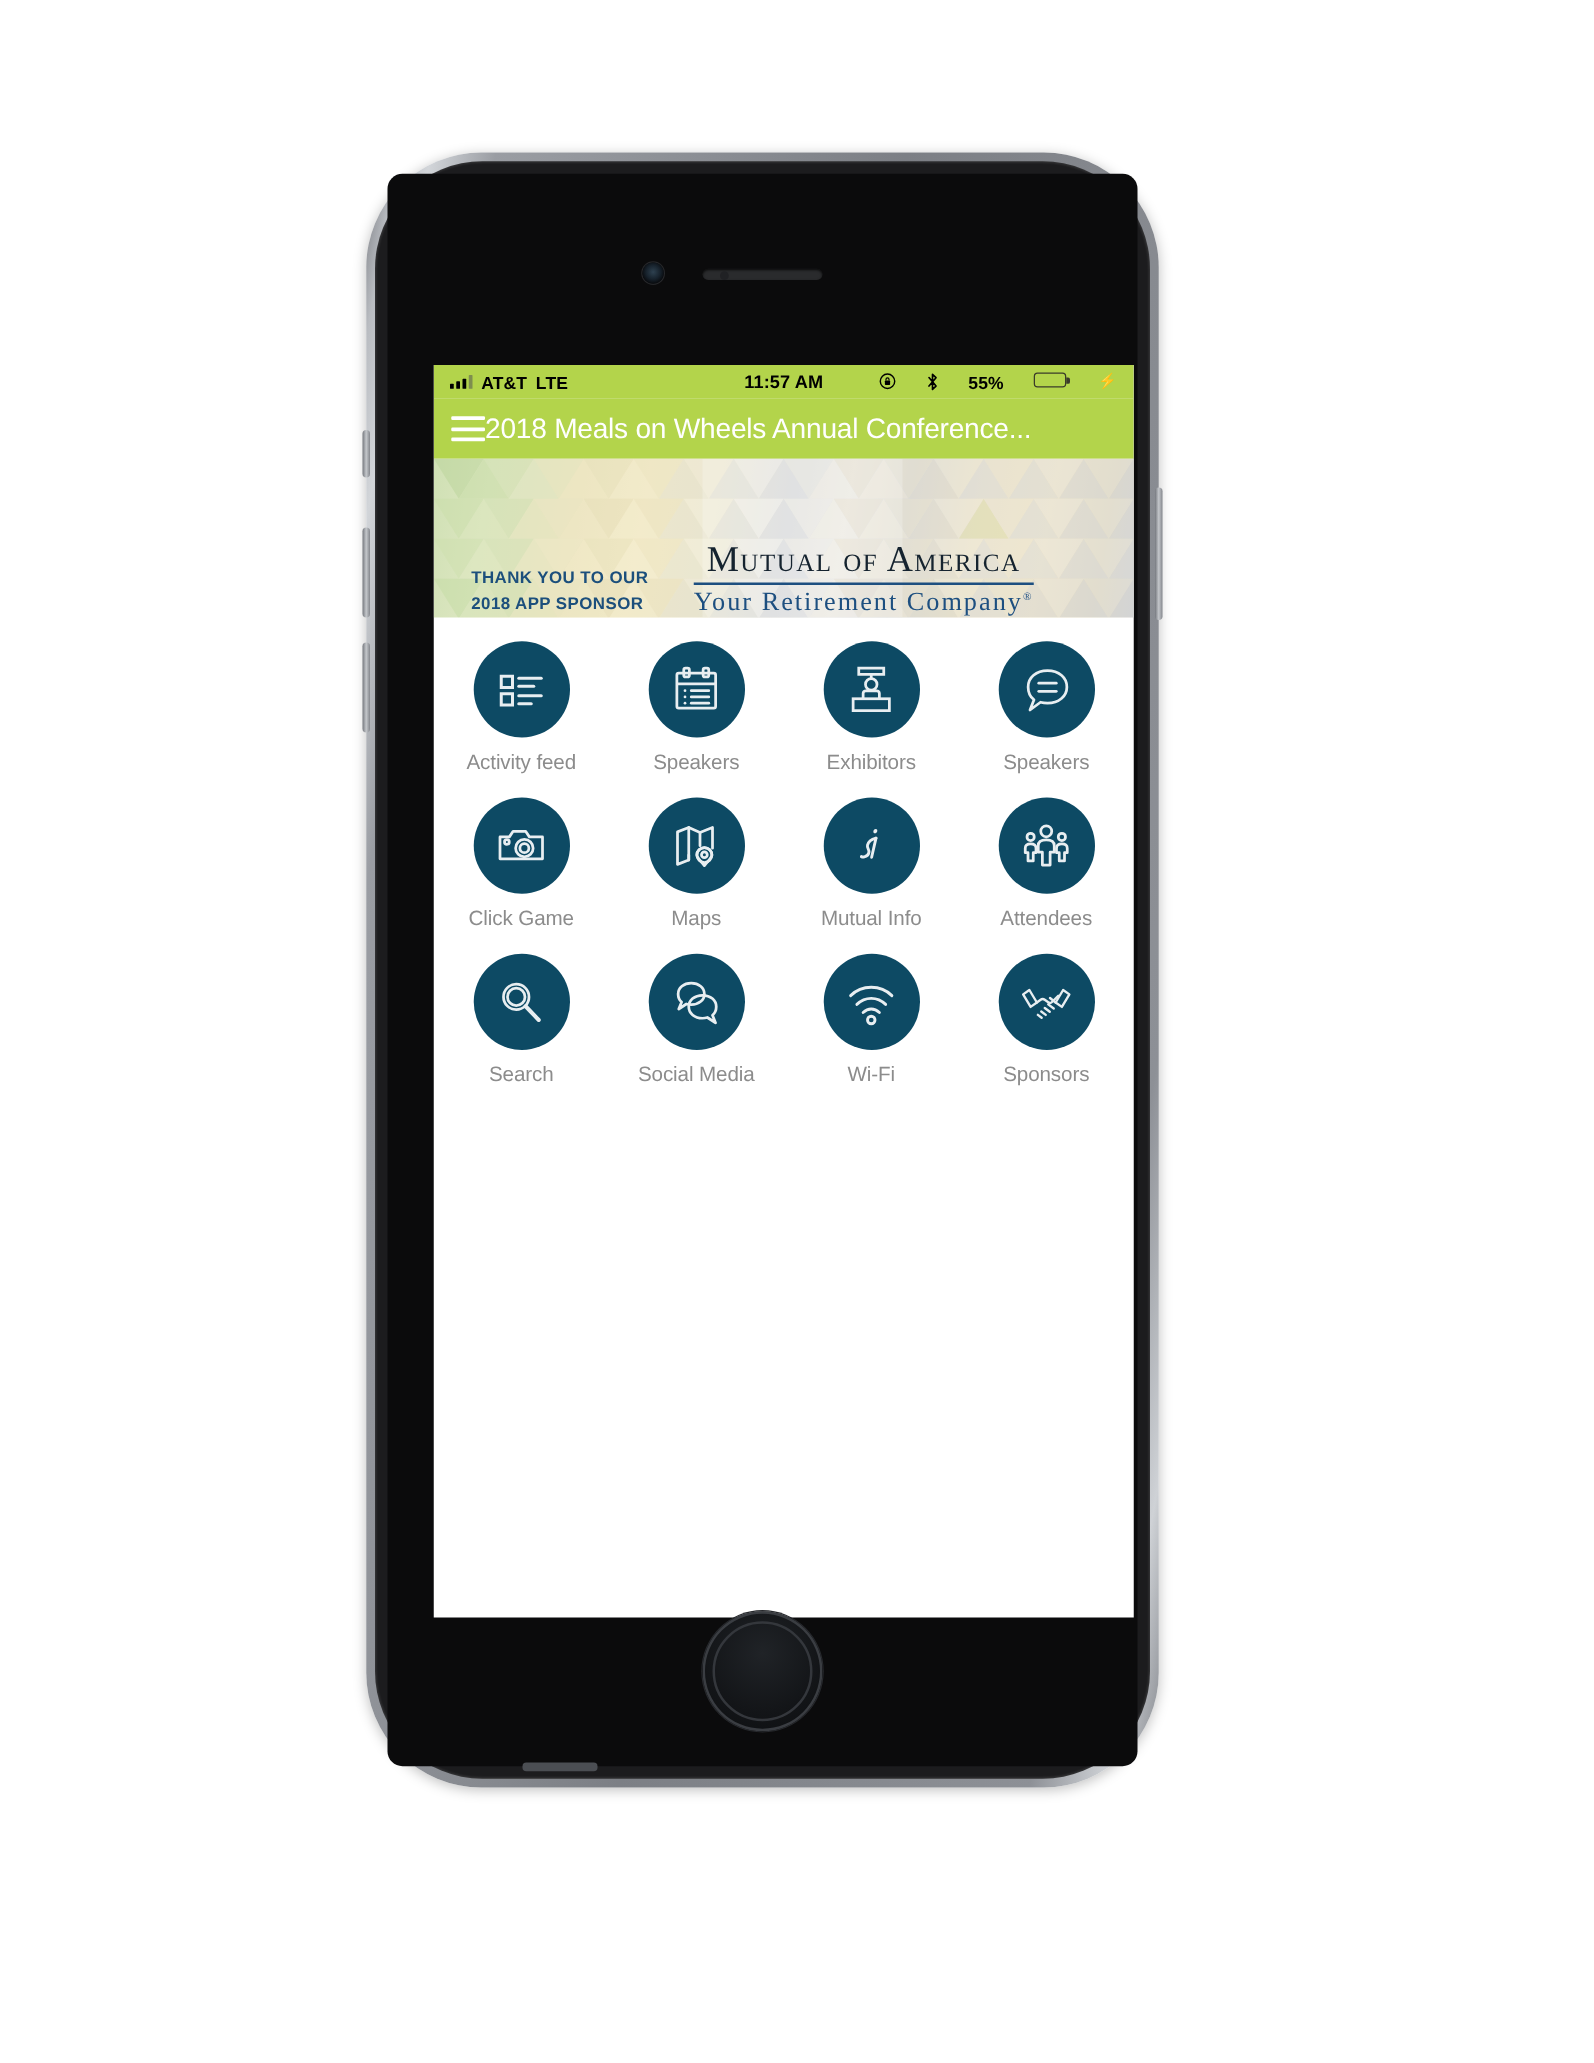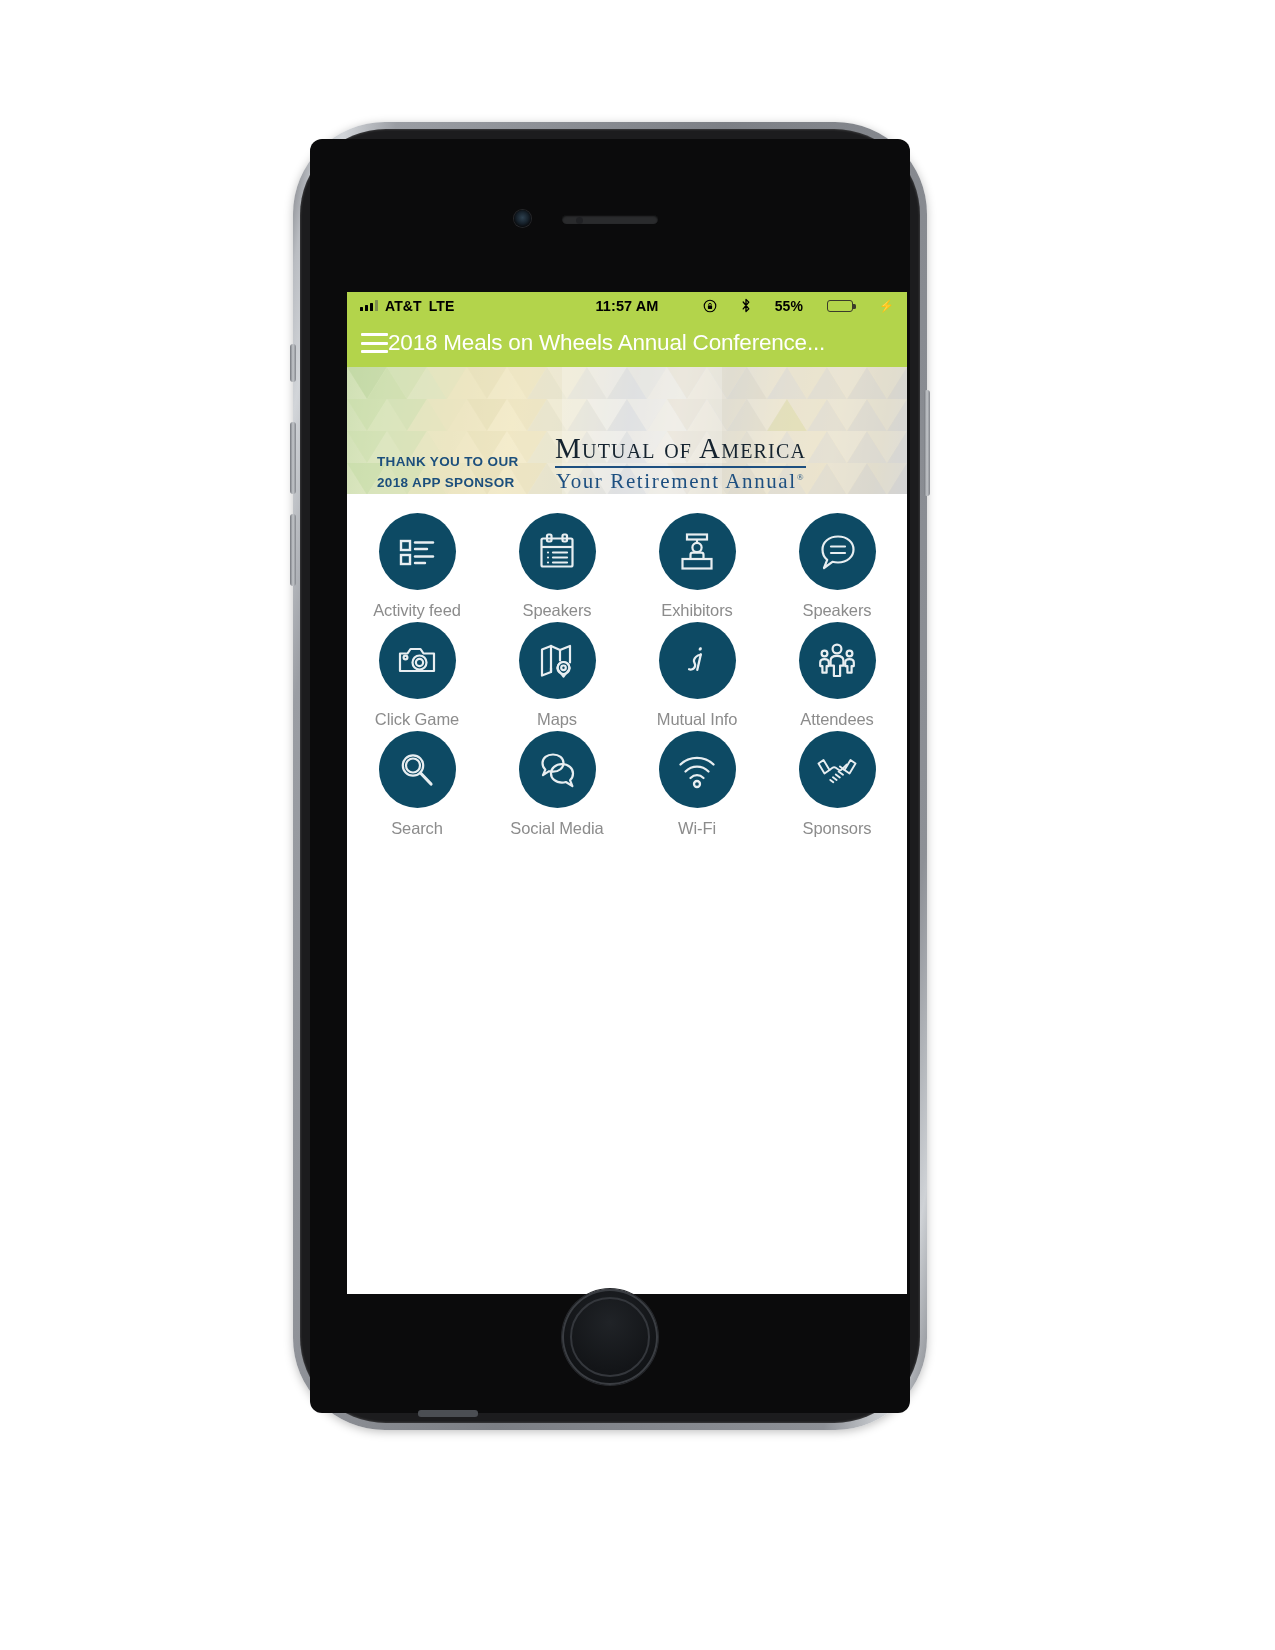--- a/index.html
+++ b/index.html
@@ -93,7 +93,7 @@
   }
   .sb-left { display: flex; align-items: center; gap: 7px; }
   .sb-center { position: absolute; left: 0; right: 0; text-align: center; font-size: 14.5px; font-weight: bold; }
-  .sb-right { margin-left: auto; display: flex; align-items: center; gap: 24px; position: relative; z-index: 2; }
+  .sb-right { margin-left: auto; display: flex; gap: 24px; position: relative; z-index: 2; }
   #signal-bars { display: flex; align-items: flex-end; gap: 2px; height: 11px; }
   #signal-bars i { display:block; width: 3px; background: #000; border-radius: .5px; }
   #signal-bars i:nth-child(1){ height: 4px; }

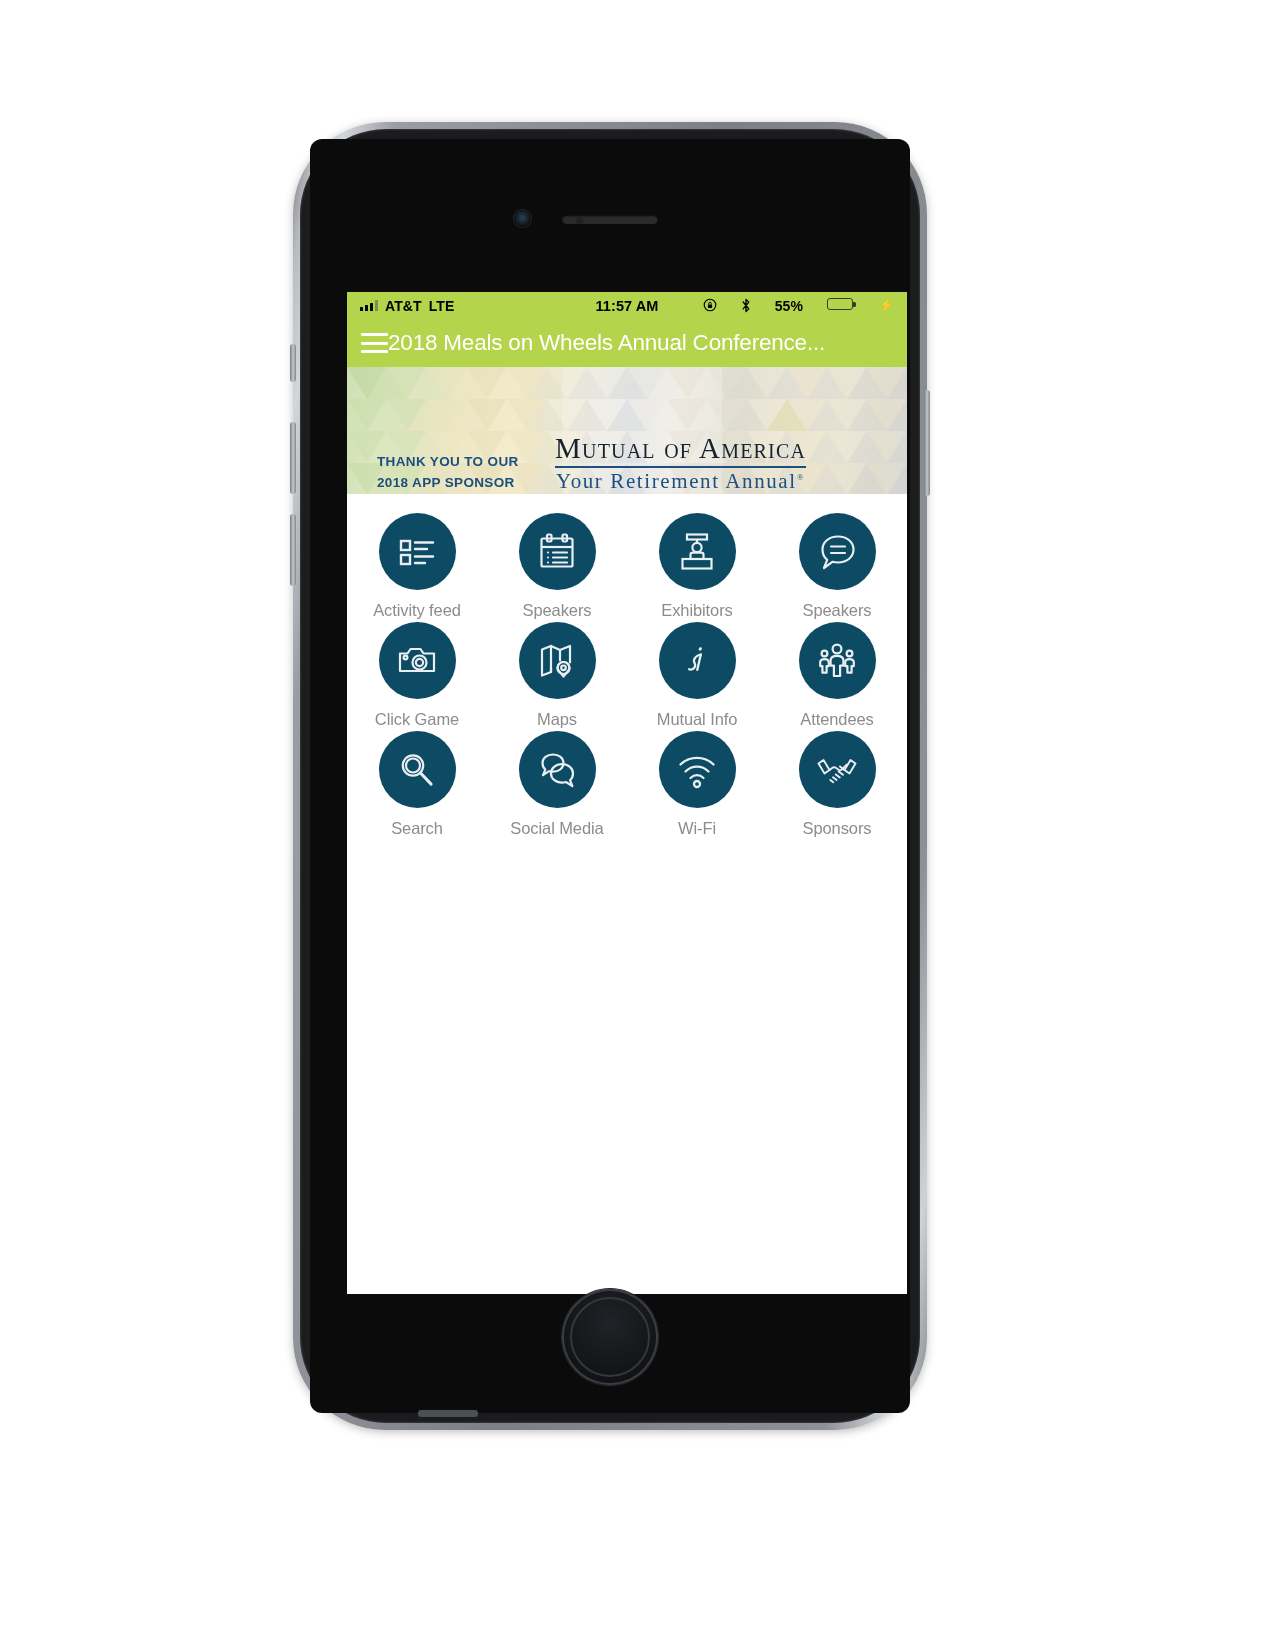--- a/index.html
+++ b/index.html
@@ -364,7 +364,7 @@
             <div id="sponsor-logo">
               <div id="sponsor-name">Mutual of America</div>
               <div id="sponsor-rule"></div>
-              <div id="sponsor-tag"><span>Your Retirement Annual</span><sup>®</sup></div>
+              <div id="sponsor-tag"><span>Your Retirement Company</span><sup>®</sup></div>
             </div>
           </div>
         </div>

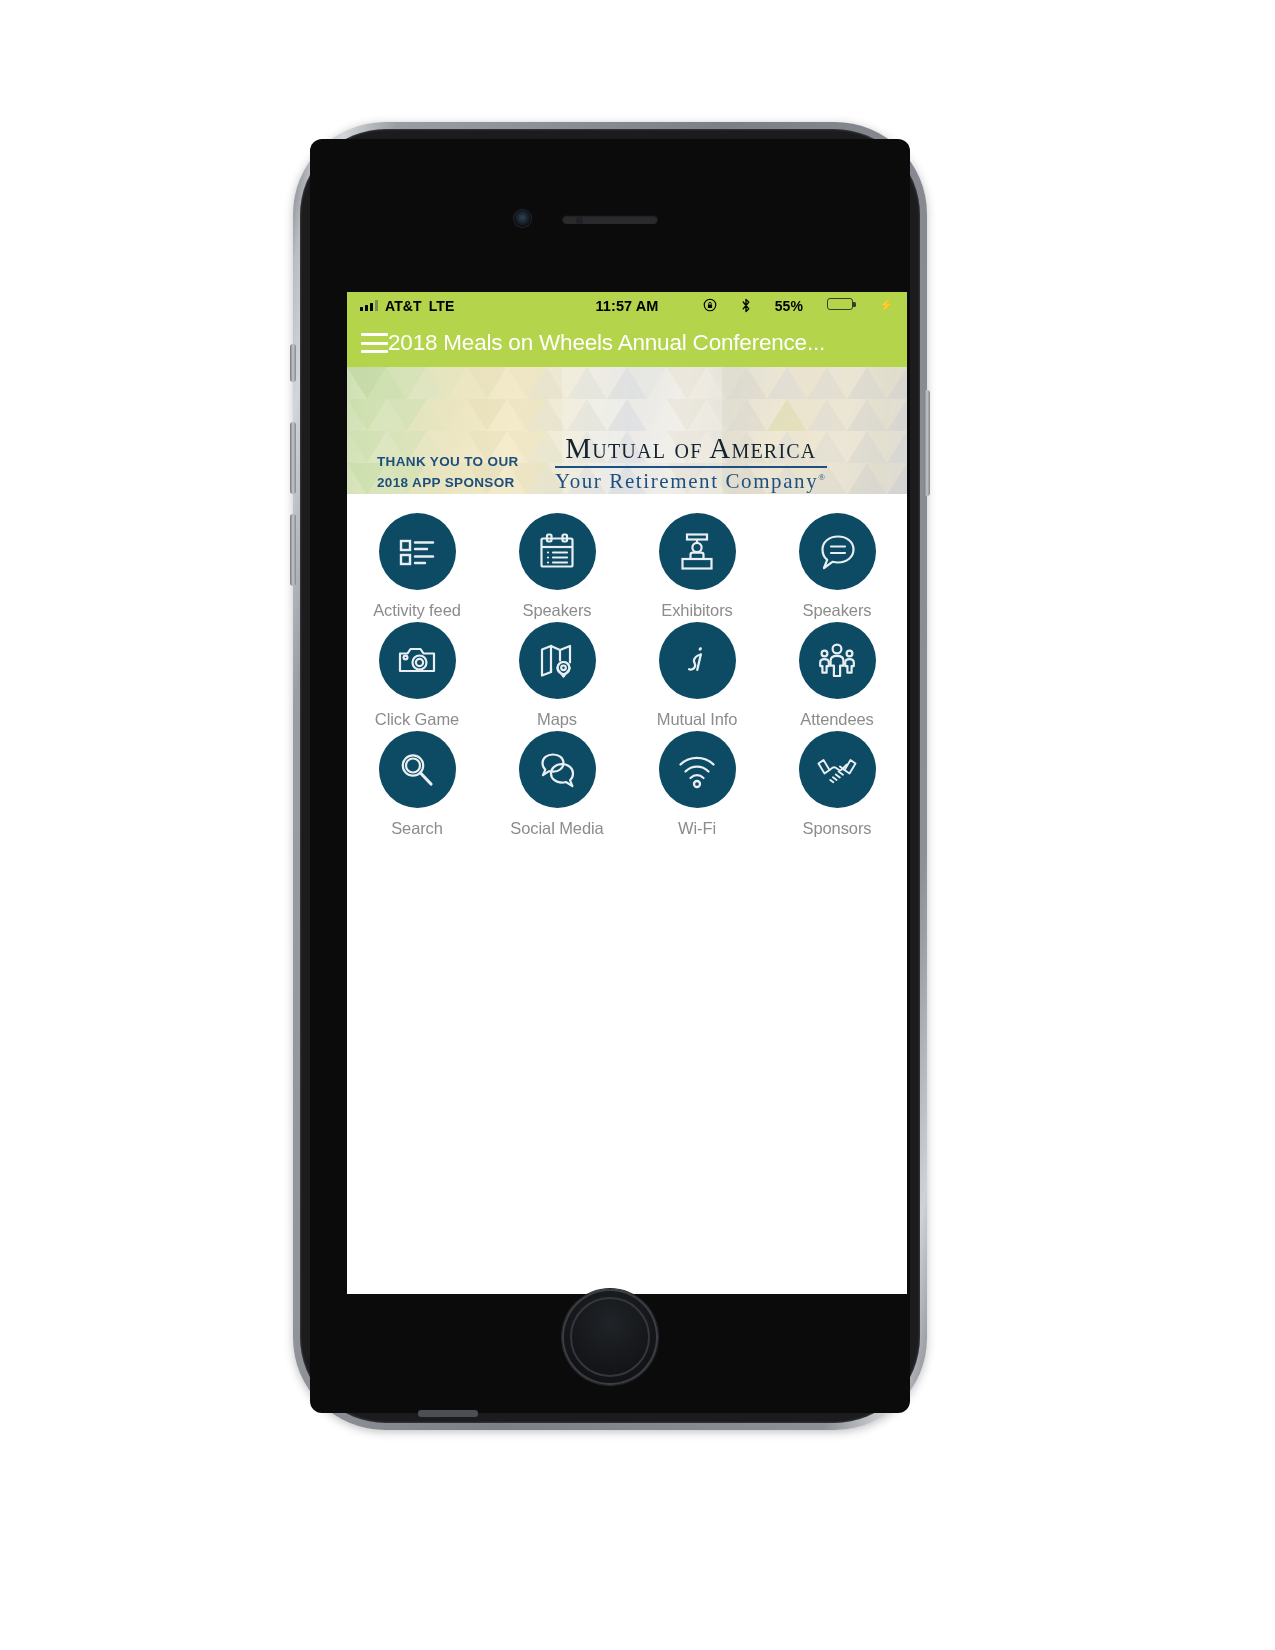--- a/index.html
+++ b/index.html
@@ -163,7 +163,7 @@
     padding: 19px 0 0;
     display: grid;
     grid-template-columns: repeat(4, 1fr);
-    row-gap: 2px;
+    row-gap: 18px;
   }
   .grid-cell {
     display: flex; flex-direction: column; align-items: center;

